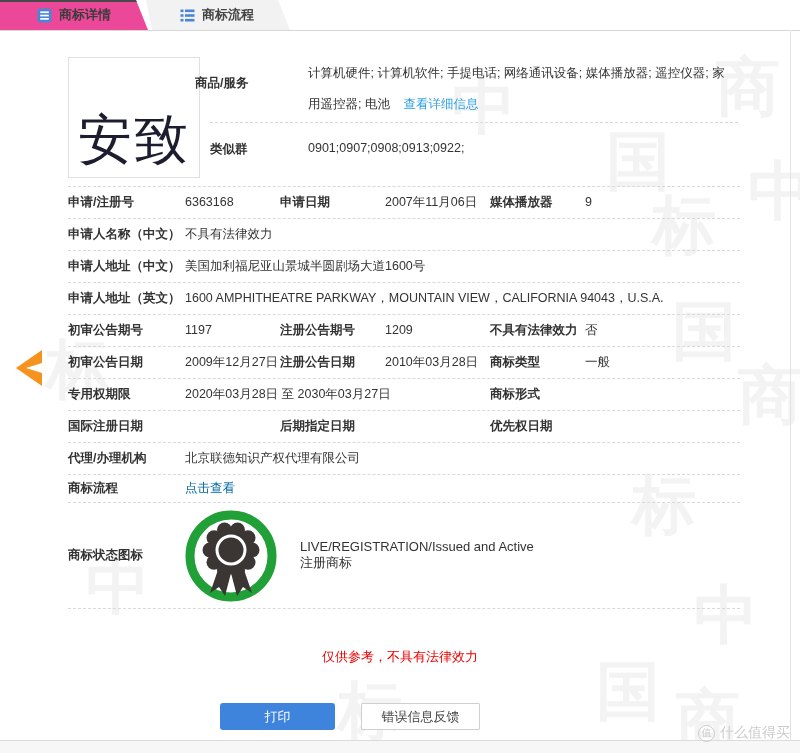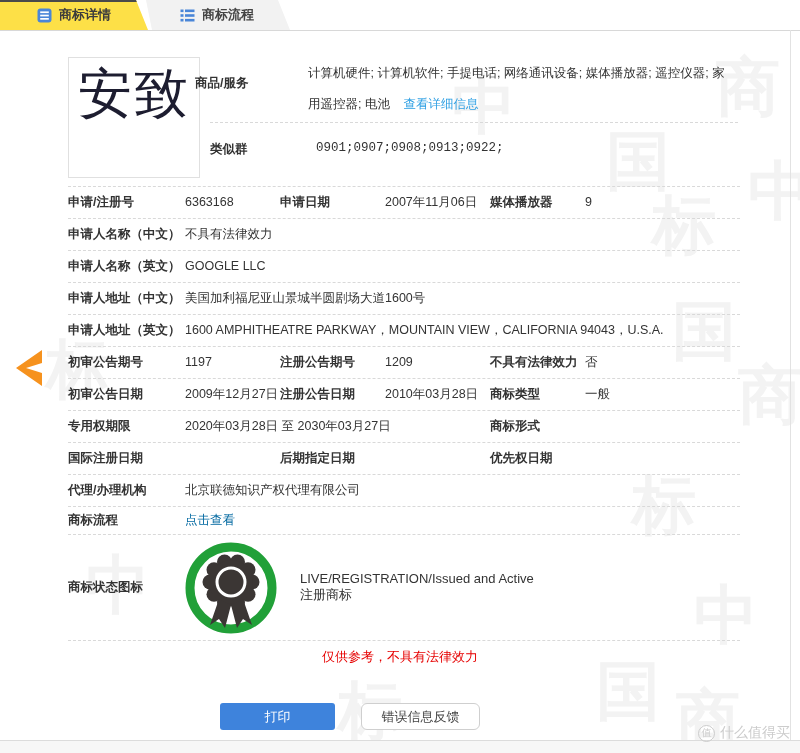--- a/index.html
+++ b/index.html
@@ -25,7 +25,7 @@
   .tab { position:absolute; top:0; height:30px; display:flex; align-items:center;
          justify-content:center; gap:7px; font-size:13px; font-weight:bold; color:#3c3c3c;
          cursor:pointer; }
-  .tab-detail { left:0; width:148px; background:#fde047;
+  .tab-detail { left:0; width:148px; background:#ec4899;
          clip-path:polygon(0 0,136px 0,148px 30px,0 30px); z-index:3; }
   .tab-detail .tab-topline { position:absolute; left:0; top:0; width:137px; height:2px; background:#4a4a4a; }
   .tab-process { left:144px; width:146px; background:#f2f2f2; color:#444;

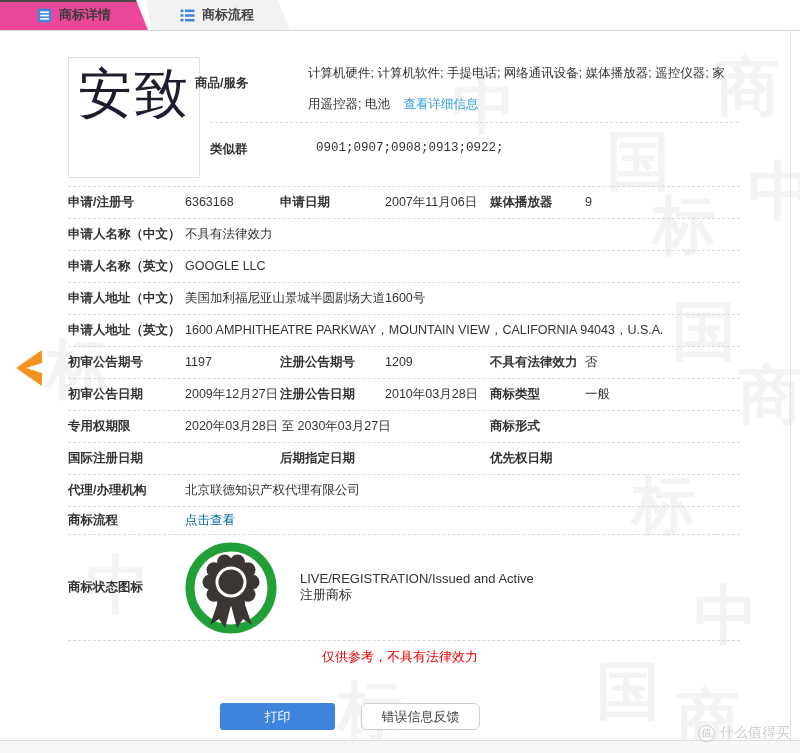--- a/index.html
+++ b/index.html
@@ -42,7 +42,7 @@
 
   
   .mark-box { position:absolute; left:68px; top:57px; width:132px; height:121px;
-      border:1px solid #e0e0e0; background:transparent; display:flex; align-items:flex-start;
+      border:1px solid #e0e0e0; background:transparent; display:flex; align-items:flex-end;
       justify-content:center; }
   .mark-text { font-family:"DejaVu Serif","Liberation Serif",serif; font-size:54px;
       color:#1d1d30; letter-spacing:2px; }

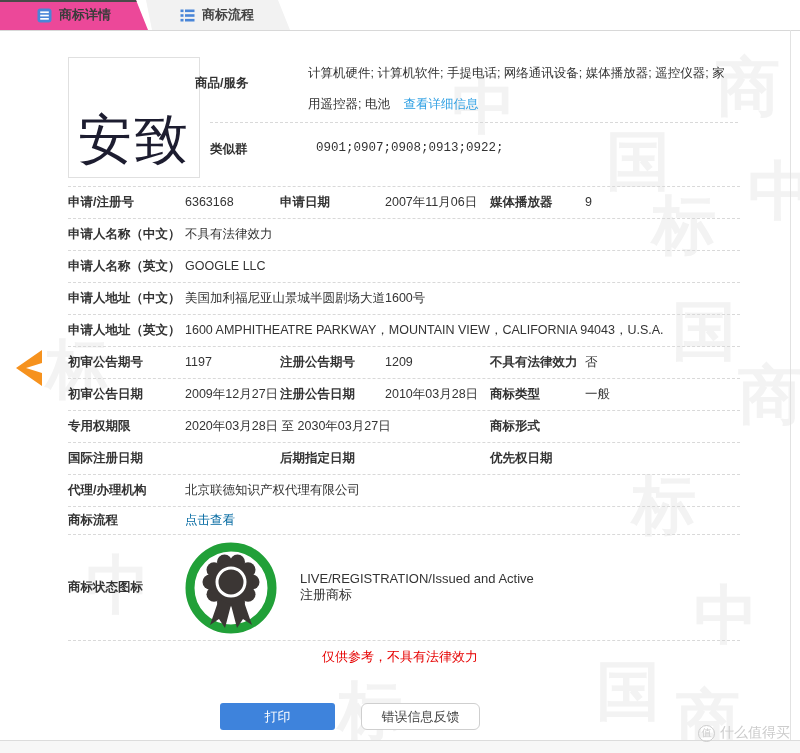--- a/index.html
+++ b/index.html
@@ -56,7 +56,7 @@
   .divider-dashed { position:absolute; left:210px; top:122px; width:528px; height:0;
       border-top:1px dashed #d9d9d9; }
   .similar-label { position:absolute; left:210px; top:141px; }
-  .similar-value { position:absolute; left:316px; top:141px;font-family:Liberation Mono, monospace; }
+  .similar-value { position:absolute; left:308px; top:141px; }
 
   
   .rows { position:absolute; left:68px; top:186px; width:672px; border-top:1px dashed #d9d9d9; }

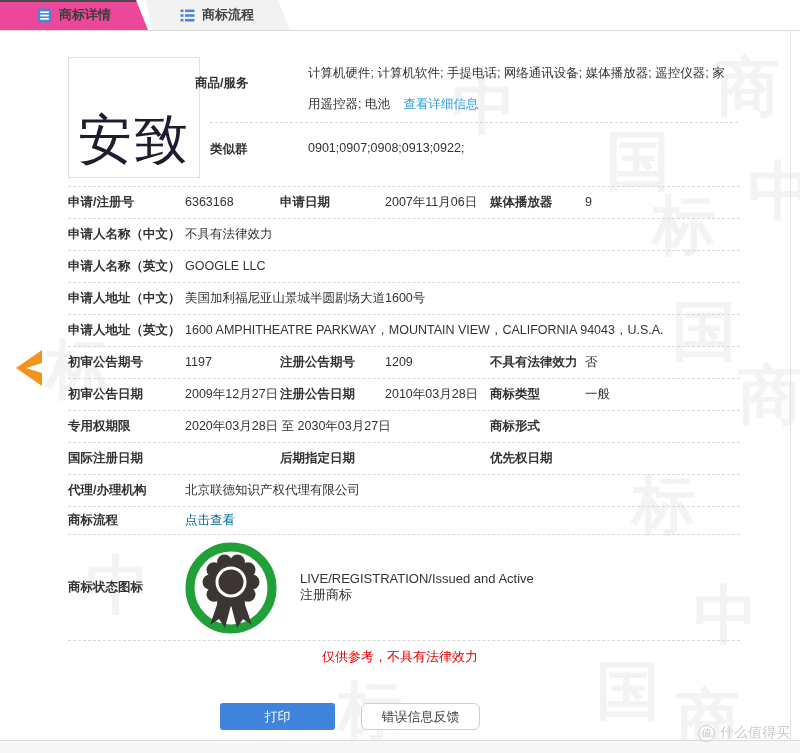--- a/index.html
+++ b/index.html
@@ -174,10 +174,6 @@
         <div class="c-v3 f-value">不具有法律效力</div>
       </div>
 
-      <div class="row">
-        <div class="c-l1 f-label">申请人名称（英文）</div>
-        <div class="c-v3 f-value">GOOGLE LLC</div>
-      </div>
 
       <div class="row">
         <div class="c-l1 f-label">申请人地址（中文）</div>

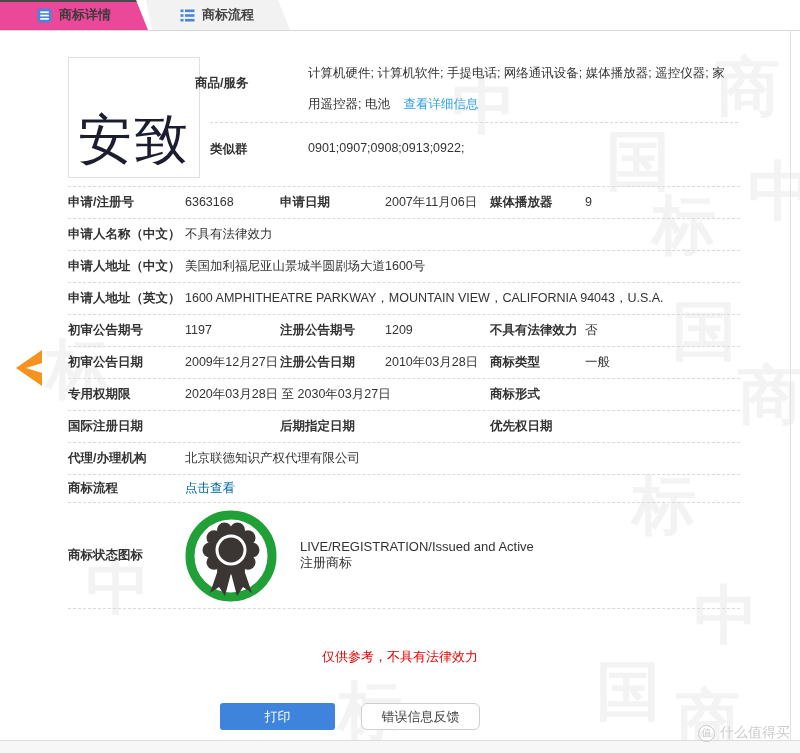--- a/index.html
+++ b/index.html
@@ -79,7 +79,7 @@
       background:#3e83dc; color:#fff; border:none; border-radius:3px; font-size:13px;
       cursor:pointer; font-family:inherit; }
   .btn-feedback { position:absolute; left:361px; top:703px; width:119px; height:27px;
-      background:#fff; color:#444; border:1px solid #cfcfcf; border-radius:6px; font-size:13px;
+      background:#fff; color:#444; border:1px solid #cfcfcf; border-radius:1px; font-size:13px;
       cursor:pointer; font-family:inherit; }
 
   

